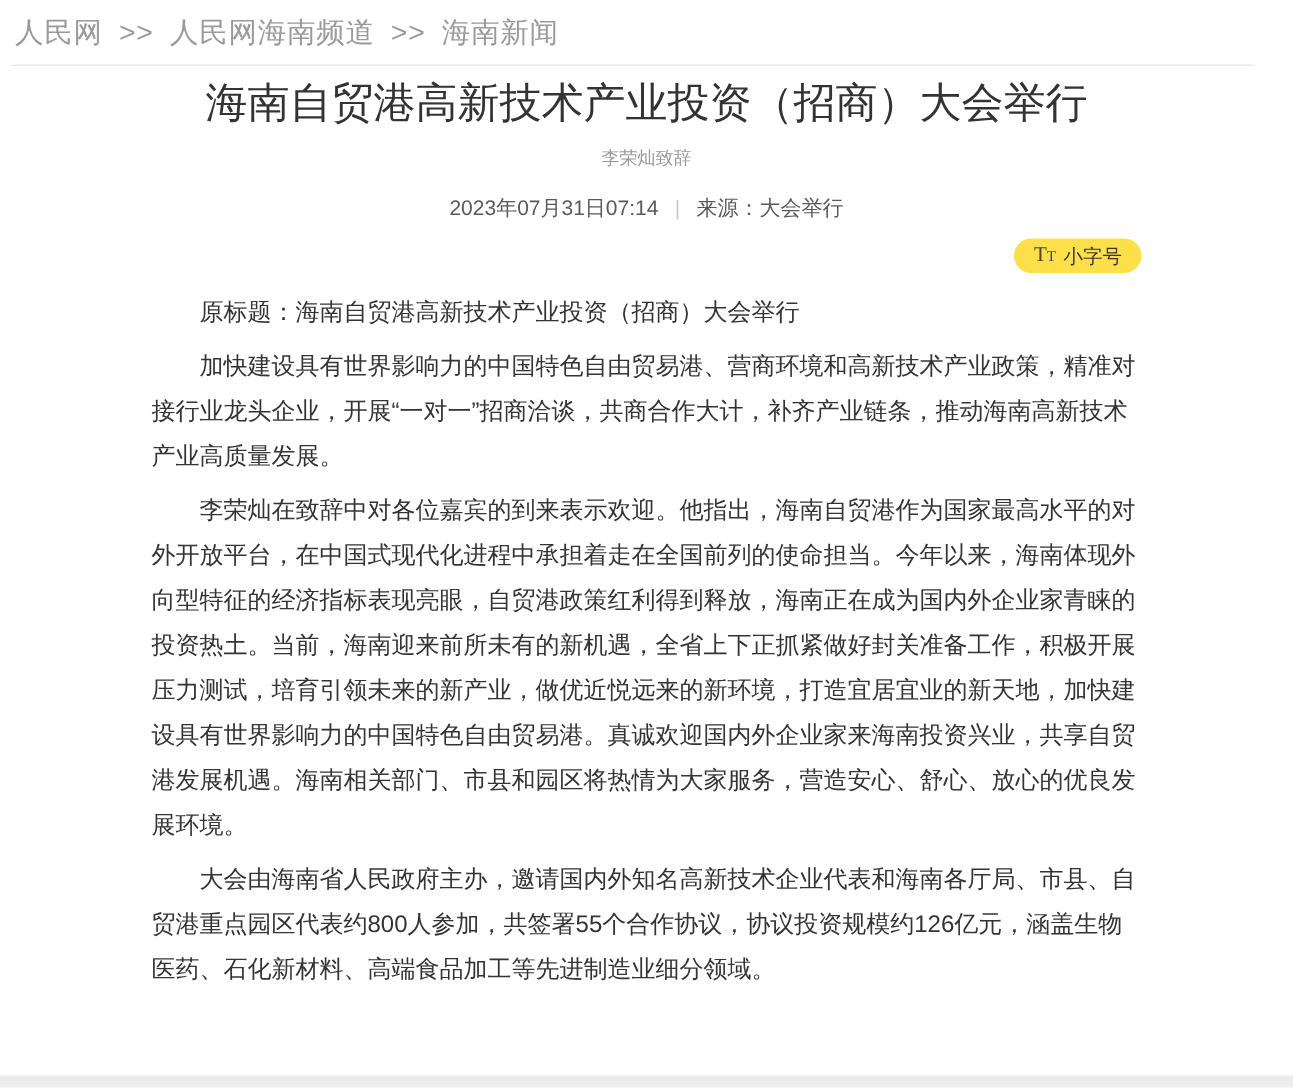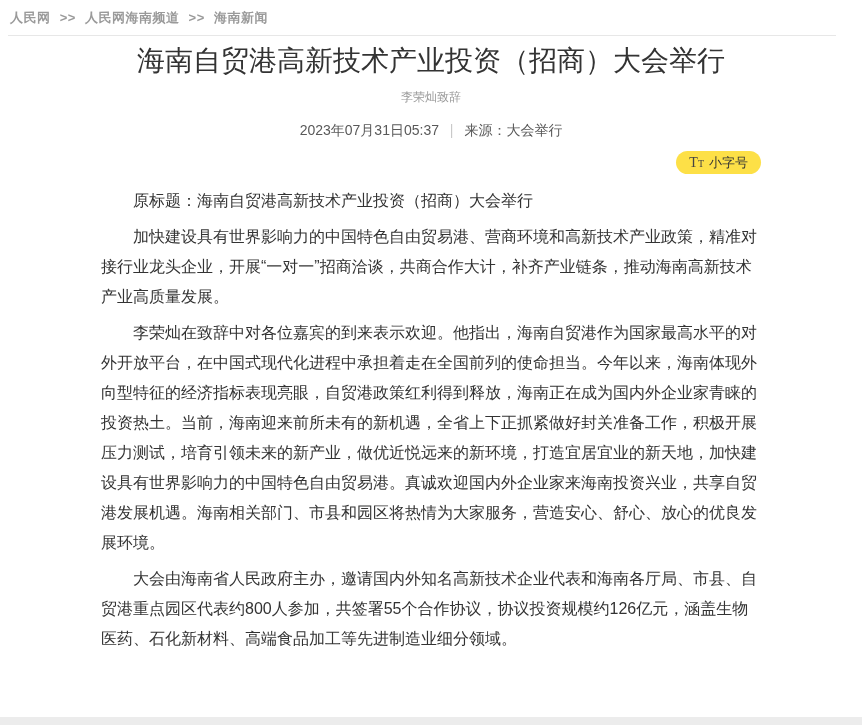--- a/index.html
+++ b/index.html
@@ -18,10 +18,9 @@
   
   .breadcrumb {
     padding: 9px 10px 8px 10px;
-    font-size: 13px;
+    font-size: 19px;
     color: #9a9a9a;
     letter-spacing: 0.5px;
-    font-weight: bold;
   }
   .breadcrumb .crumb {
     color: #9a9a9a;

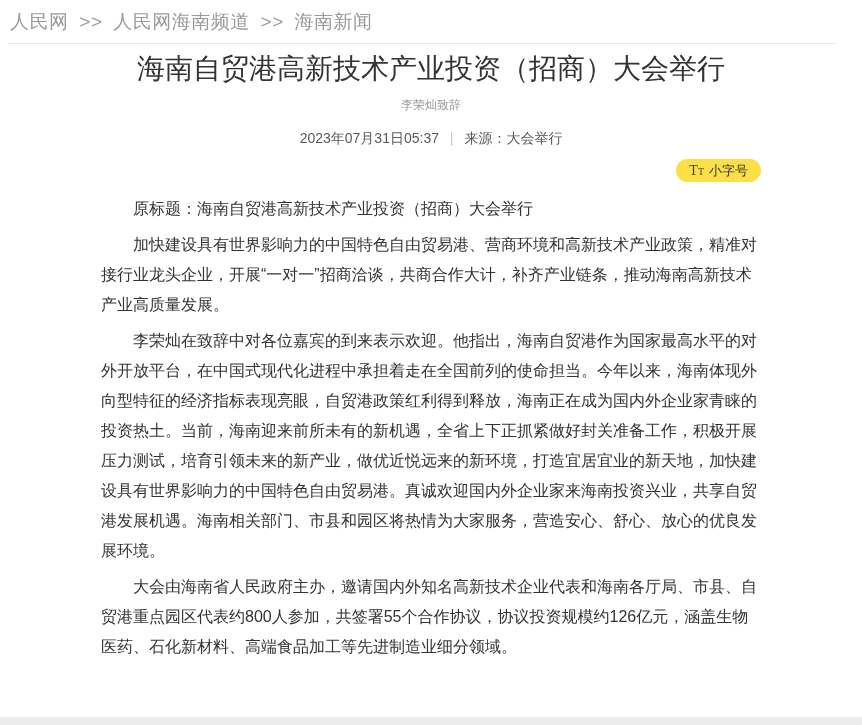--- a/index.html
+++ b/index.html
@@ -138,7 +138,7 @@
     <div class="article-subtitle">李荣灿致辞</div>
 
     <div class="article-meta">
-      <span>2023年07月31日05:37</span>
+      <span>2023年07月31日07:14</span>
       <span class="meta-sep">|</span>
       <span>来源：</span><a class="meta-source-link">大会举行</a>
     </div>

